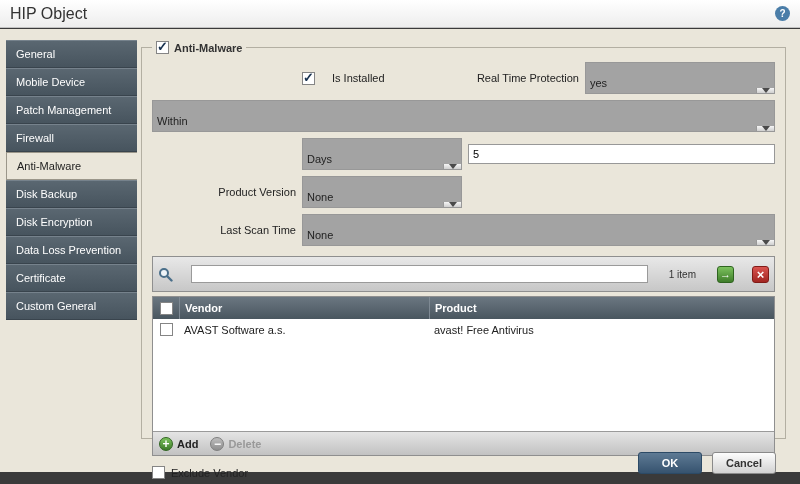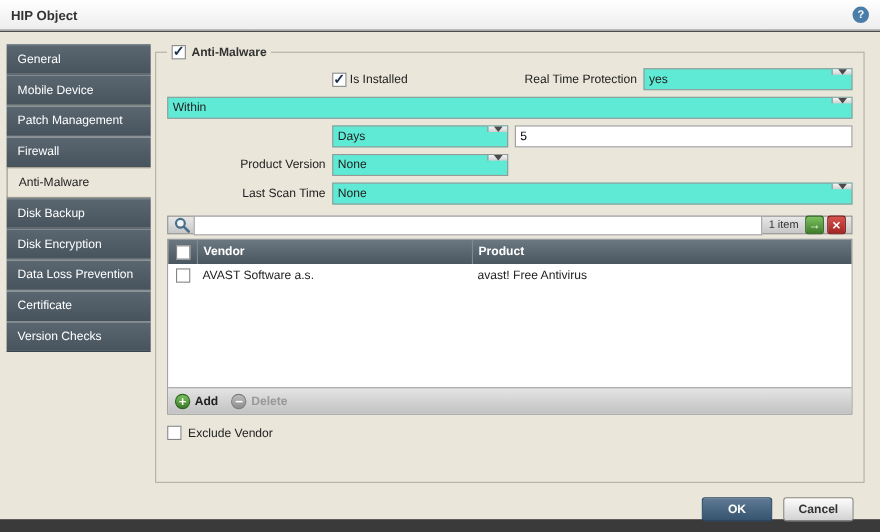--- a/index.html
+++ b/index.html
@@ -20,7 +20,7 @@
     display: flex; align-items: center;
     padding: 0 10px;
   }
-  .titlebar .title { font-size: 12px; color:#333;font-weight:bold; }
+  .titlebar .title { font-size: 16px; color:#333; }
   .titlebar .spacer { flex: 1; }
   .help-icon {
     width: 15px; height: 15px; border-radius: 50%;

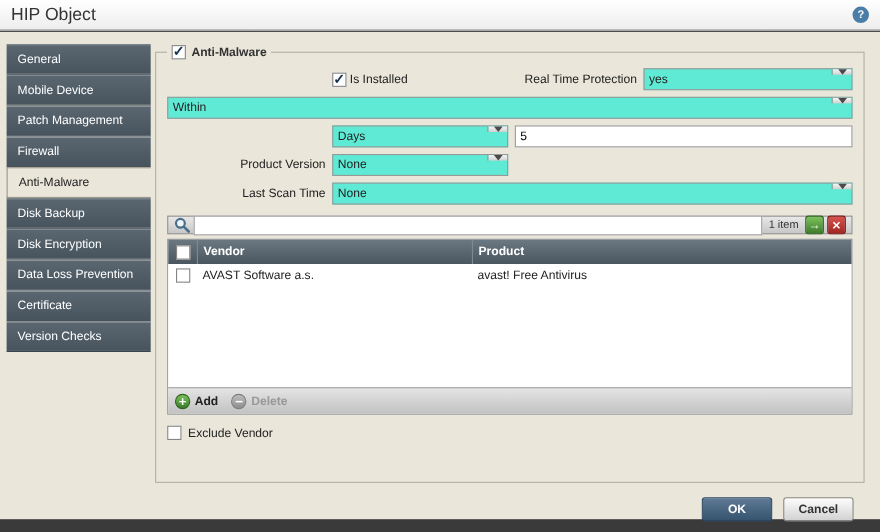--- a/index.html
+++ b/index.html
@@ -84,7 +84,7 @@
   
   .frow { display: flex; align-items: center; margin-top: 6px; }
   .lbl { width: 150px; flex: none; text-align: right; padding-right: 6px; color: #222; }
-  .cb-group { display: flex; align-items: flex-start; gap: 3px; }
+  .cb-group { display: flex; align-items: flex-start; gap: 17px; }
   .flex1 { flex: 1; }
 
   

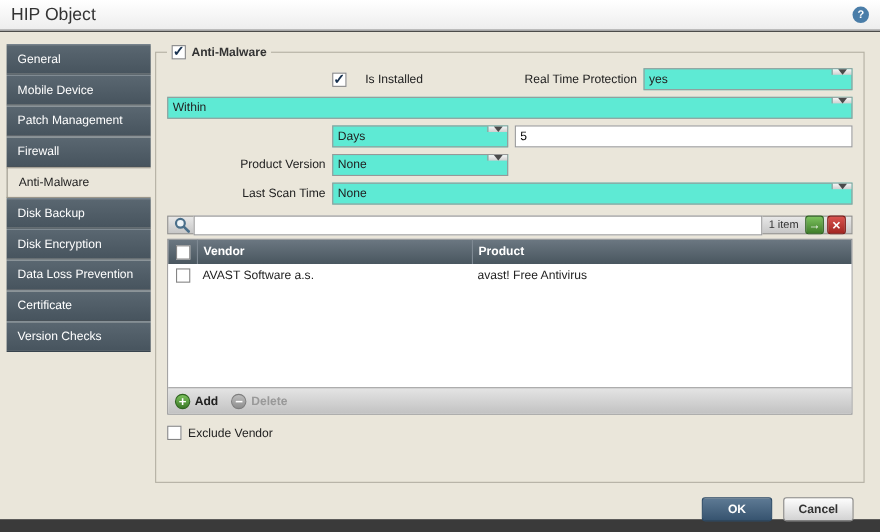--- a/index.html
+++ b/index.html
@@ -89,8 +89,8 @@
 
   
   .select {
-    display: flex; align-items: flex-start; height: 20px;
-    background: #5eead4; border: 1px solid #989898; cursor: pointer;
+    display: flex; align-items: flex-end; height: 32px;
+    background: #a3a3a3; border: 1px solid #989898; cursor: pointer;
   }
   .select-value { flex: 1; padding: 2px 4px; line-height: 15px; overflow: hidden; white-space: nowrap; }
   .select-arrow {

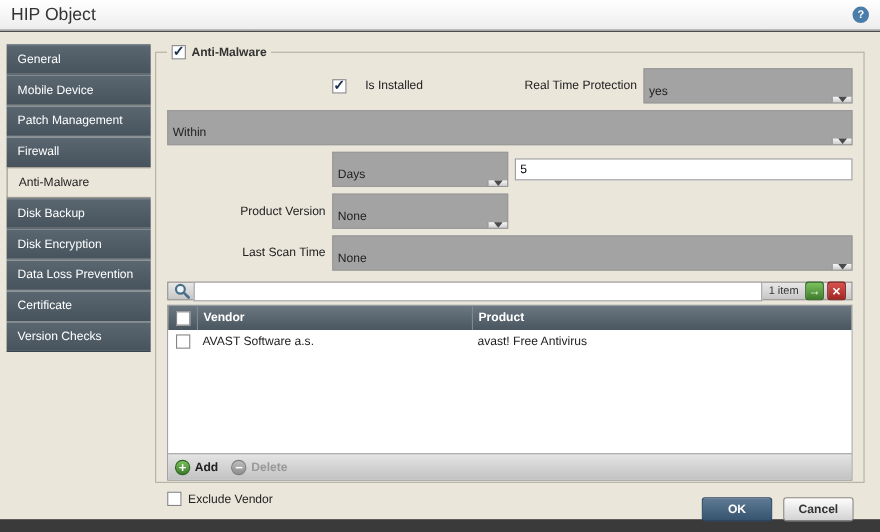--- a/index.html
+++ b/index.html
@@ -108,10 +108,10 @@
   
   .filterbar {
     margin-top: 10px;
-    height: 17px;
+    height: 36px;
     border: 1px solid #8f8f8f;
     background: linear-gradient(#e8e8e8, #c7c7c7);
-    display: flex; align-items: center; gap: 3px;
+    display: flex; align-items: center; gap: 18px;
     padding: 0 5px;
   }
   .filter-input { flex: 1; height: 18px; border: 1px solid #9a9a9a; font-family:"Liberation Sans",sans-serif; font-size: 11px; padding: 0 3px; }

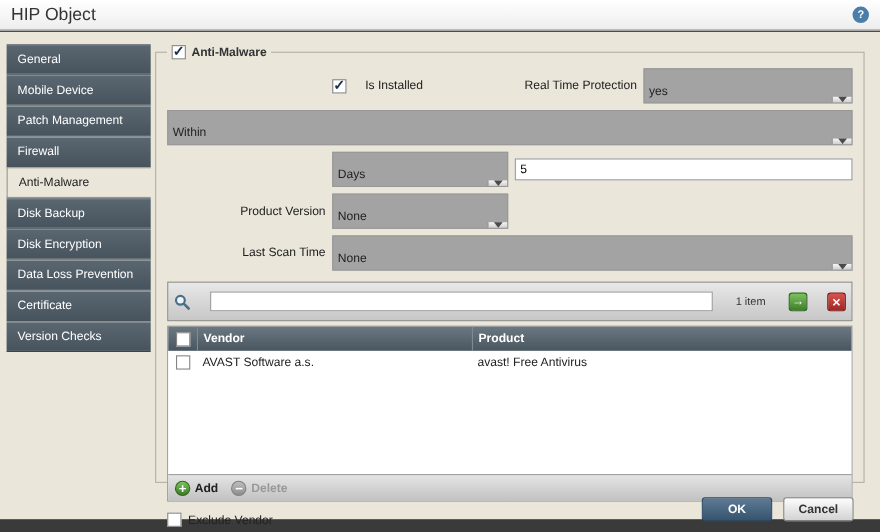--- a/index.html
+++ b/index.html
@@ -194,7 +194,7 @@
       <div class="tab">Disk Encryption</div>
       <div class="tab">Data Loss Prevention</div>
       <div class="tab">Certificate</div>
-      <div class="tab">Version Checks</div>
+      <div class="tab">Custom General</div>
     </div>
 
     <div class="content">

